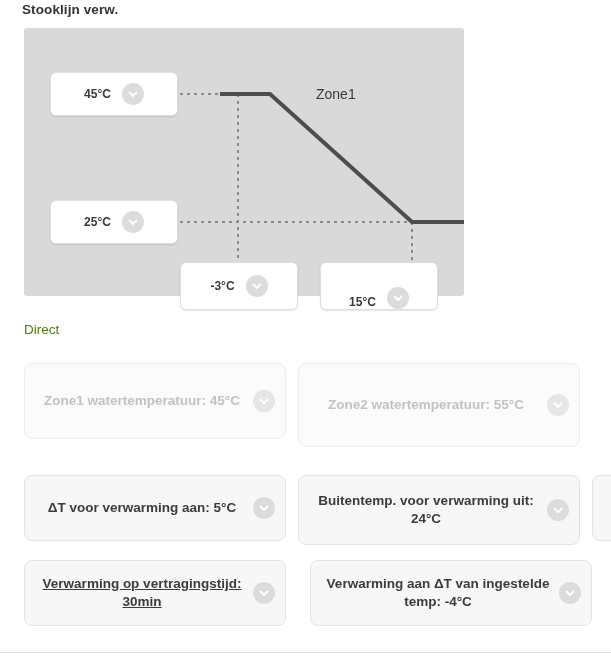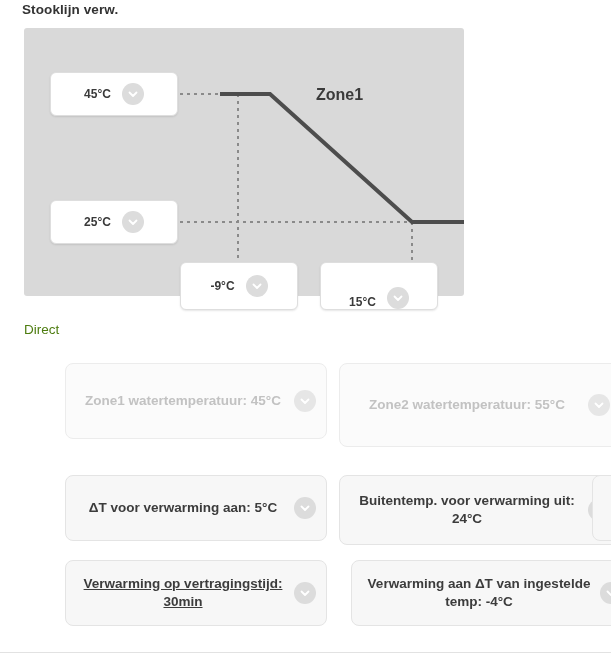--- a/index.html
+++ b/index.html
@@ -54,8 +54,8 @@
     position: absolute;
     left: 292px;
     top: 58px;
-    font-size: 16px;
-    font-weight: bold;
+    font-size: 14px;
+    font-weight: normal;
     color: #3a3a3a;
   }
 

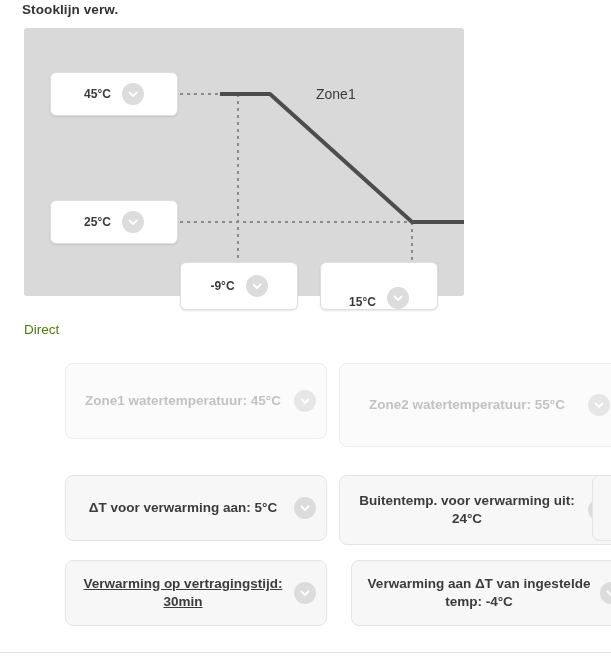--- a/index.html
+++ b/index.html
@@ -207,7 +207,7 @@
     </div>
 
     <div class="pill" id="pill-x-left">
-      <span class="pill-text">-9°C</span>
+      <span class="pill-text">-3°C</span>
       <span class="chev">
         <span class="chev-circle">
           <svg width="12" height="12" viewBox="0 0 12 12">

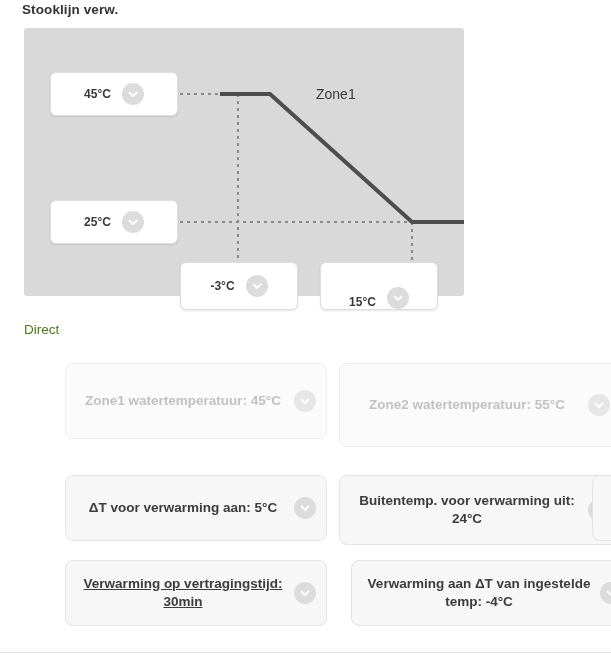--- a/index.html
+++ b/index.html
@@ -116,7 +116,6 @@
     display: flex;
     align-items: center;
     padding: 0 10px 0 14px;
-    margin-left: 41px;
   }
   .card .card-text {
     flex: 1;

